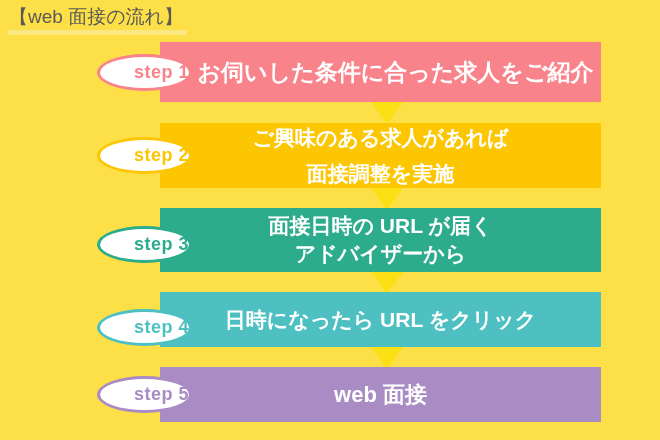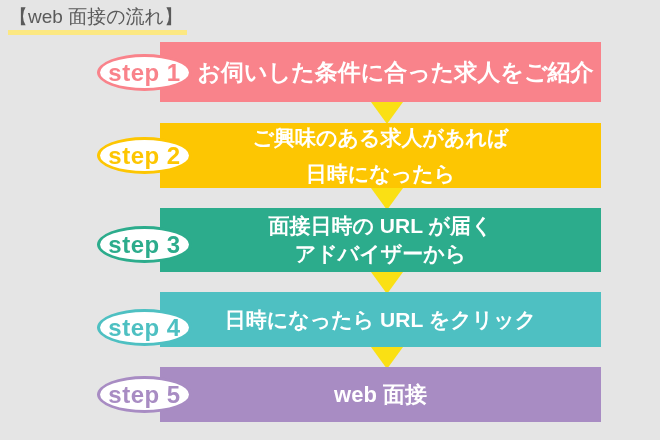--- a/index.html
+++ b/index.html
@@ -4,7 +4,7 @@
 <style>
   html,body { margin:0; padding:0; background:#fff; }
   .canvas {
-    position:relative; width:660px; height:440px; background:#e5e5e5;
+    position:relative; width:660px; height:440px; background:#fde047;
     font-family:"Liberation Sans","DejaVu Sans",sans-serif; overflow:hidden;
   }
   .title {

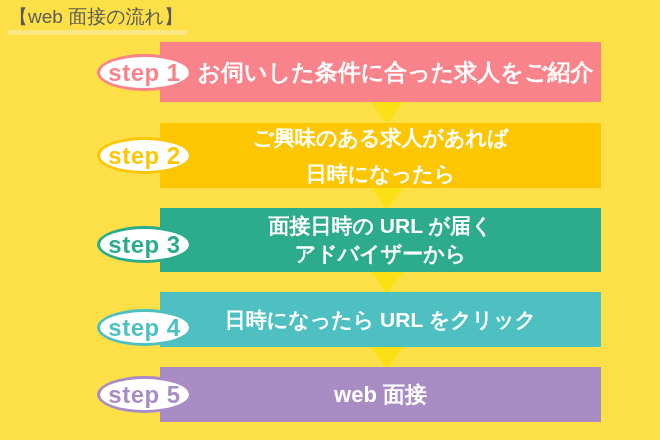--- a/index.html
+++ b/index.html
@@ -21,8 +21,8 @@
   .oval {
     position:absolute; left:97px; width:95px; height:37px; box-sizing:border-box;
     background:#ffffff; border:3px solid; border-radius:50%;
-    display:flex; align-items:center; justify-content:center;
-    font-weight:700; font-size:24px; letter-spacing:0.5px; white-space:nowrap;
+    display:flex; align-items:center; justify-content:flex-end;
+    font-weight:700; font-size:18px; letter-spacing:0.5px; white-space:nowrap;
   }
   .arrow {
     position:absolute; left:371px; width:0; height:0;

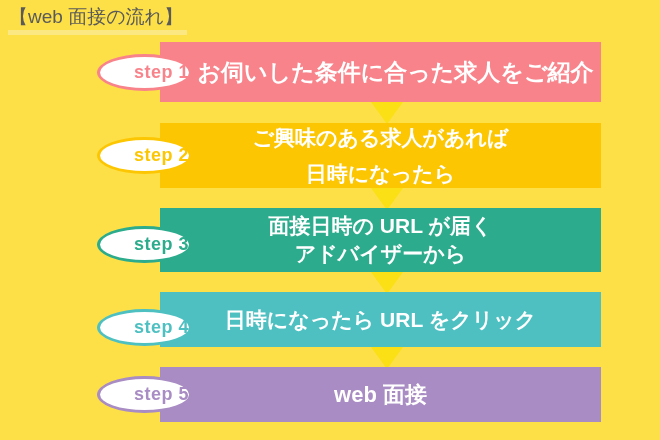--- a/index.html
+++ b/index.html
@@ -64,7 +64,7 @@
   <div class="step s2">
     <div class="bar" style="background: rgb(253, 198, 2);">
       <span class="bar-line">ご興味のある求人があれば</span>
-      <span class="bar-line">日時になったら</span>
+      <span class="bar-line">面接調整を実施</span>
     </div>
     <div class="oval" style="border-color: rgb(253, 198, 2); color: rgb(253, 198, 2);">
       <span>step 2</span>

